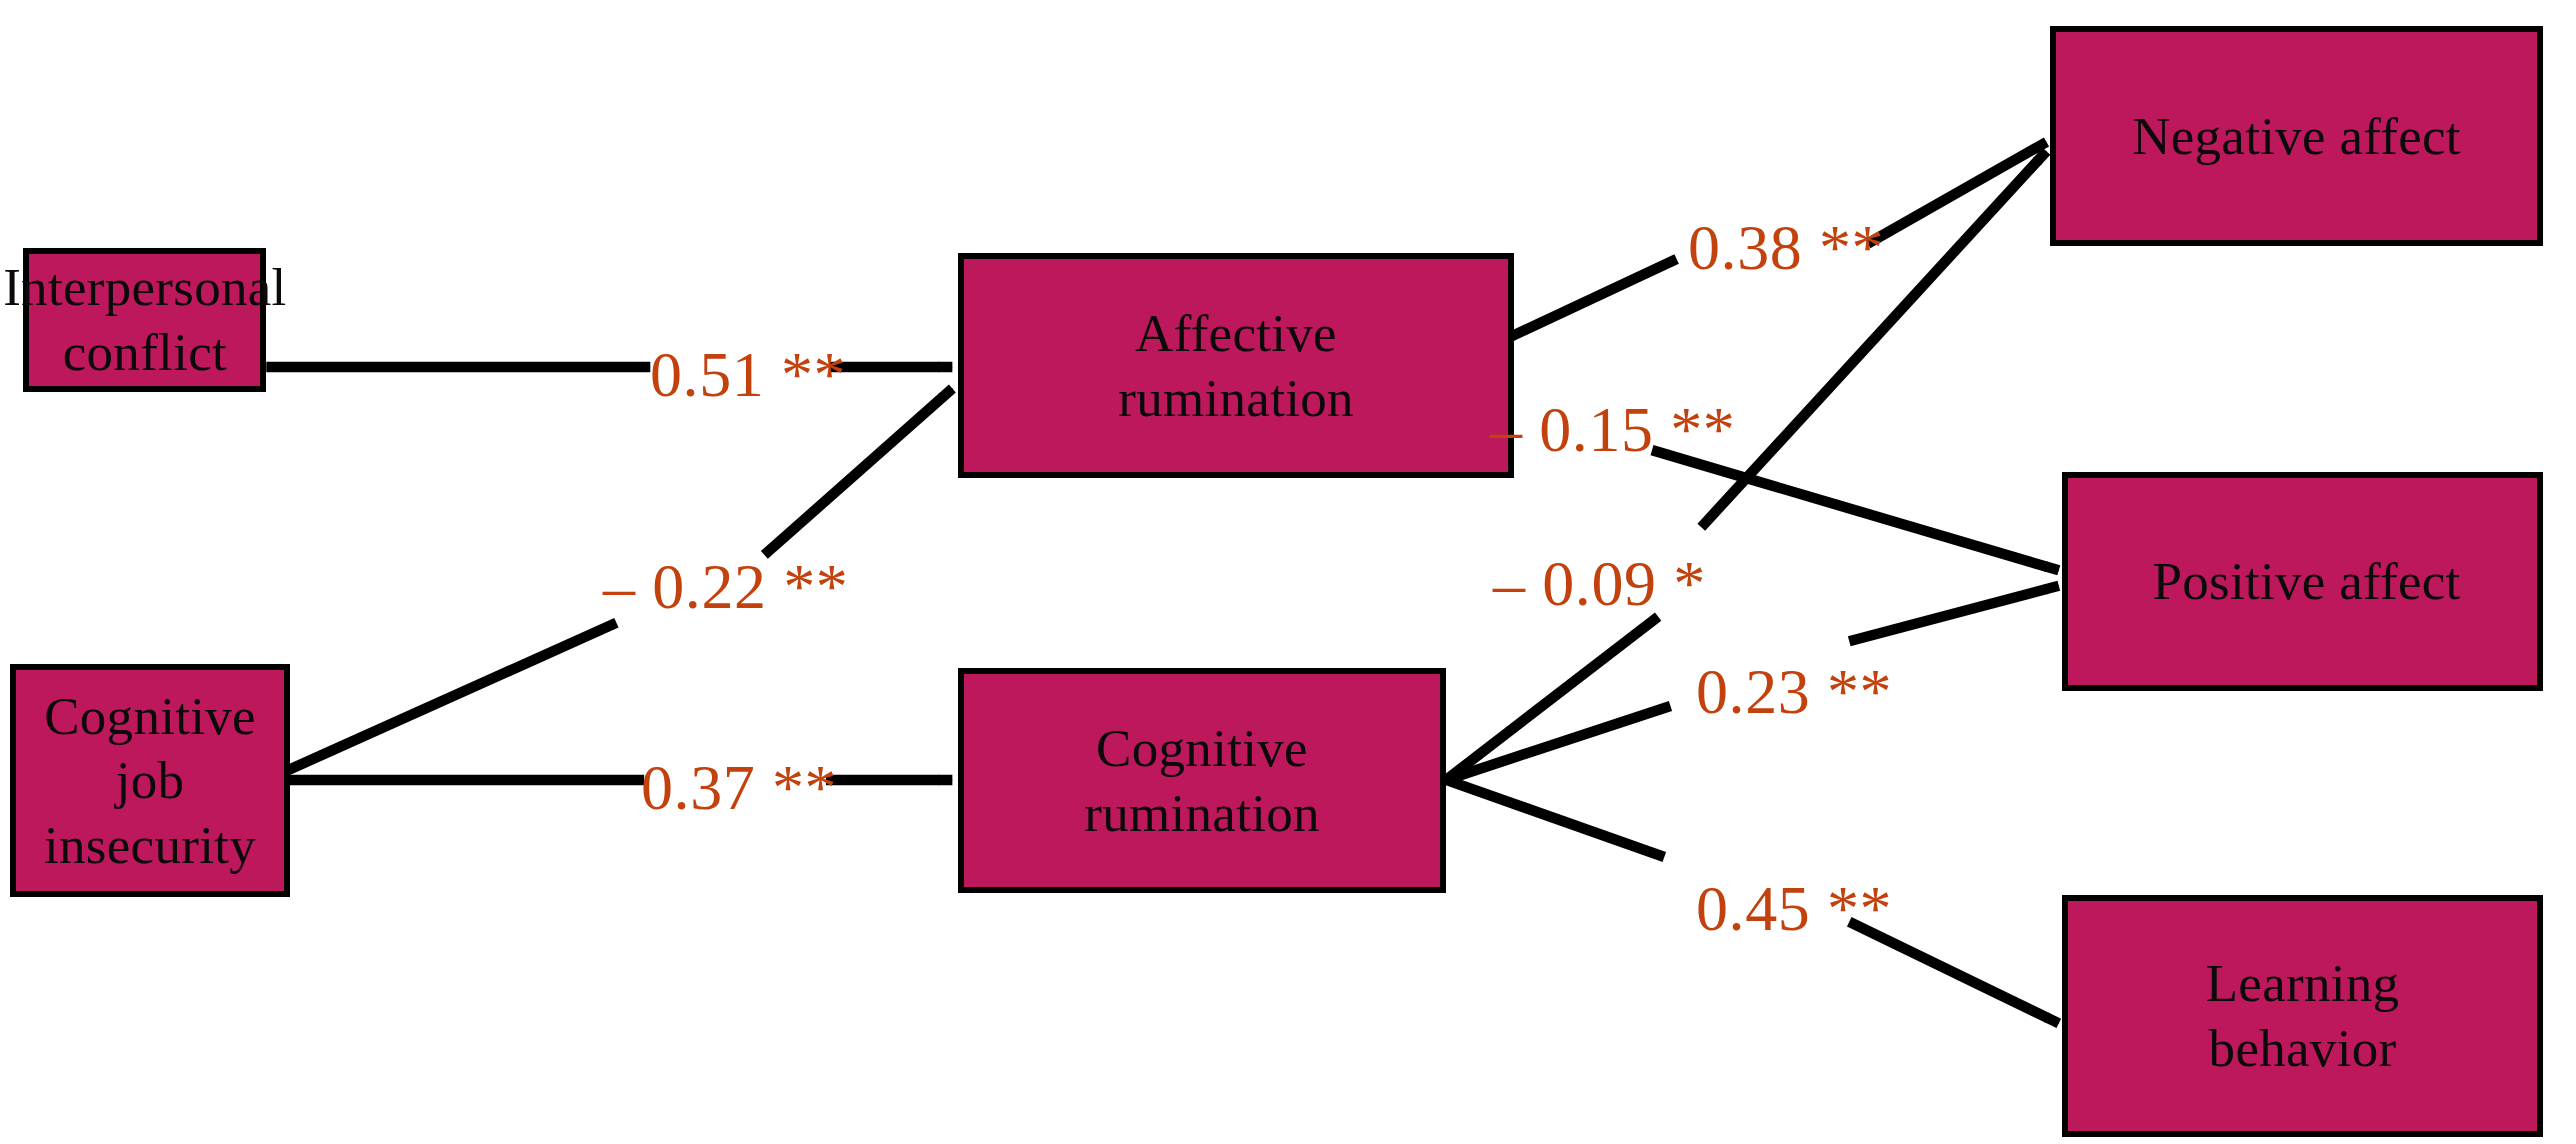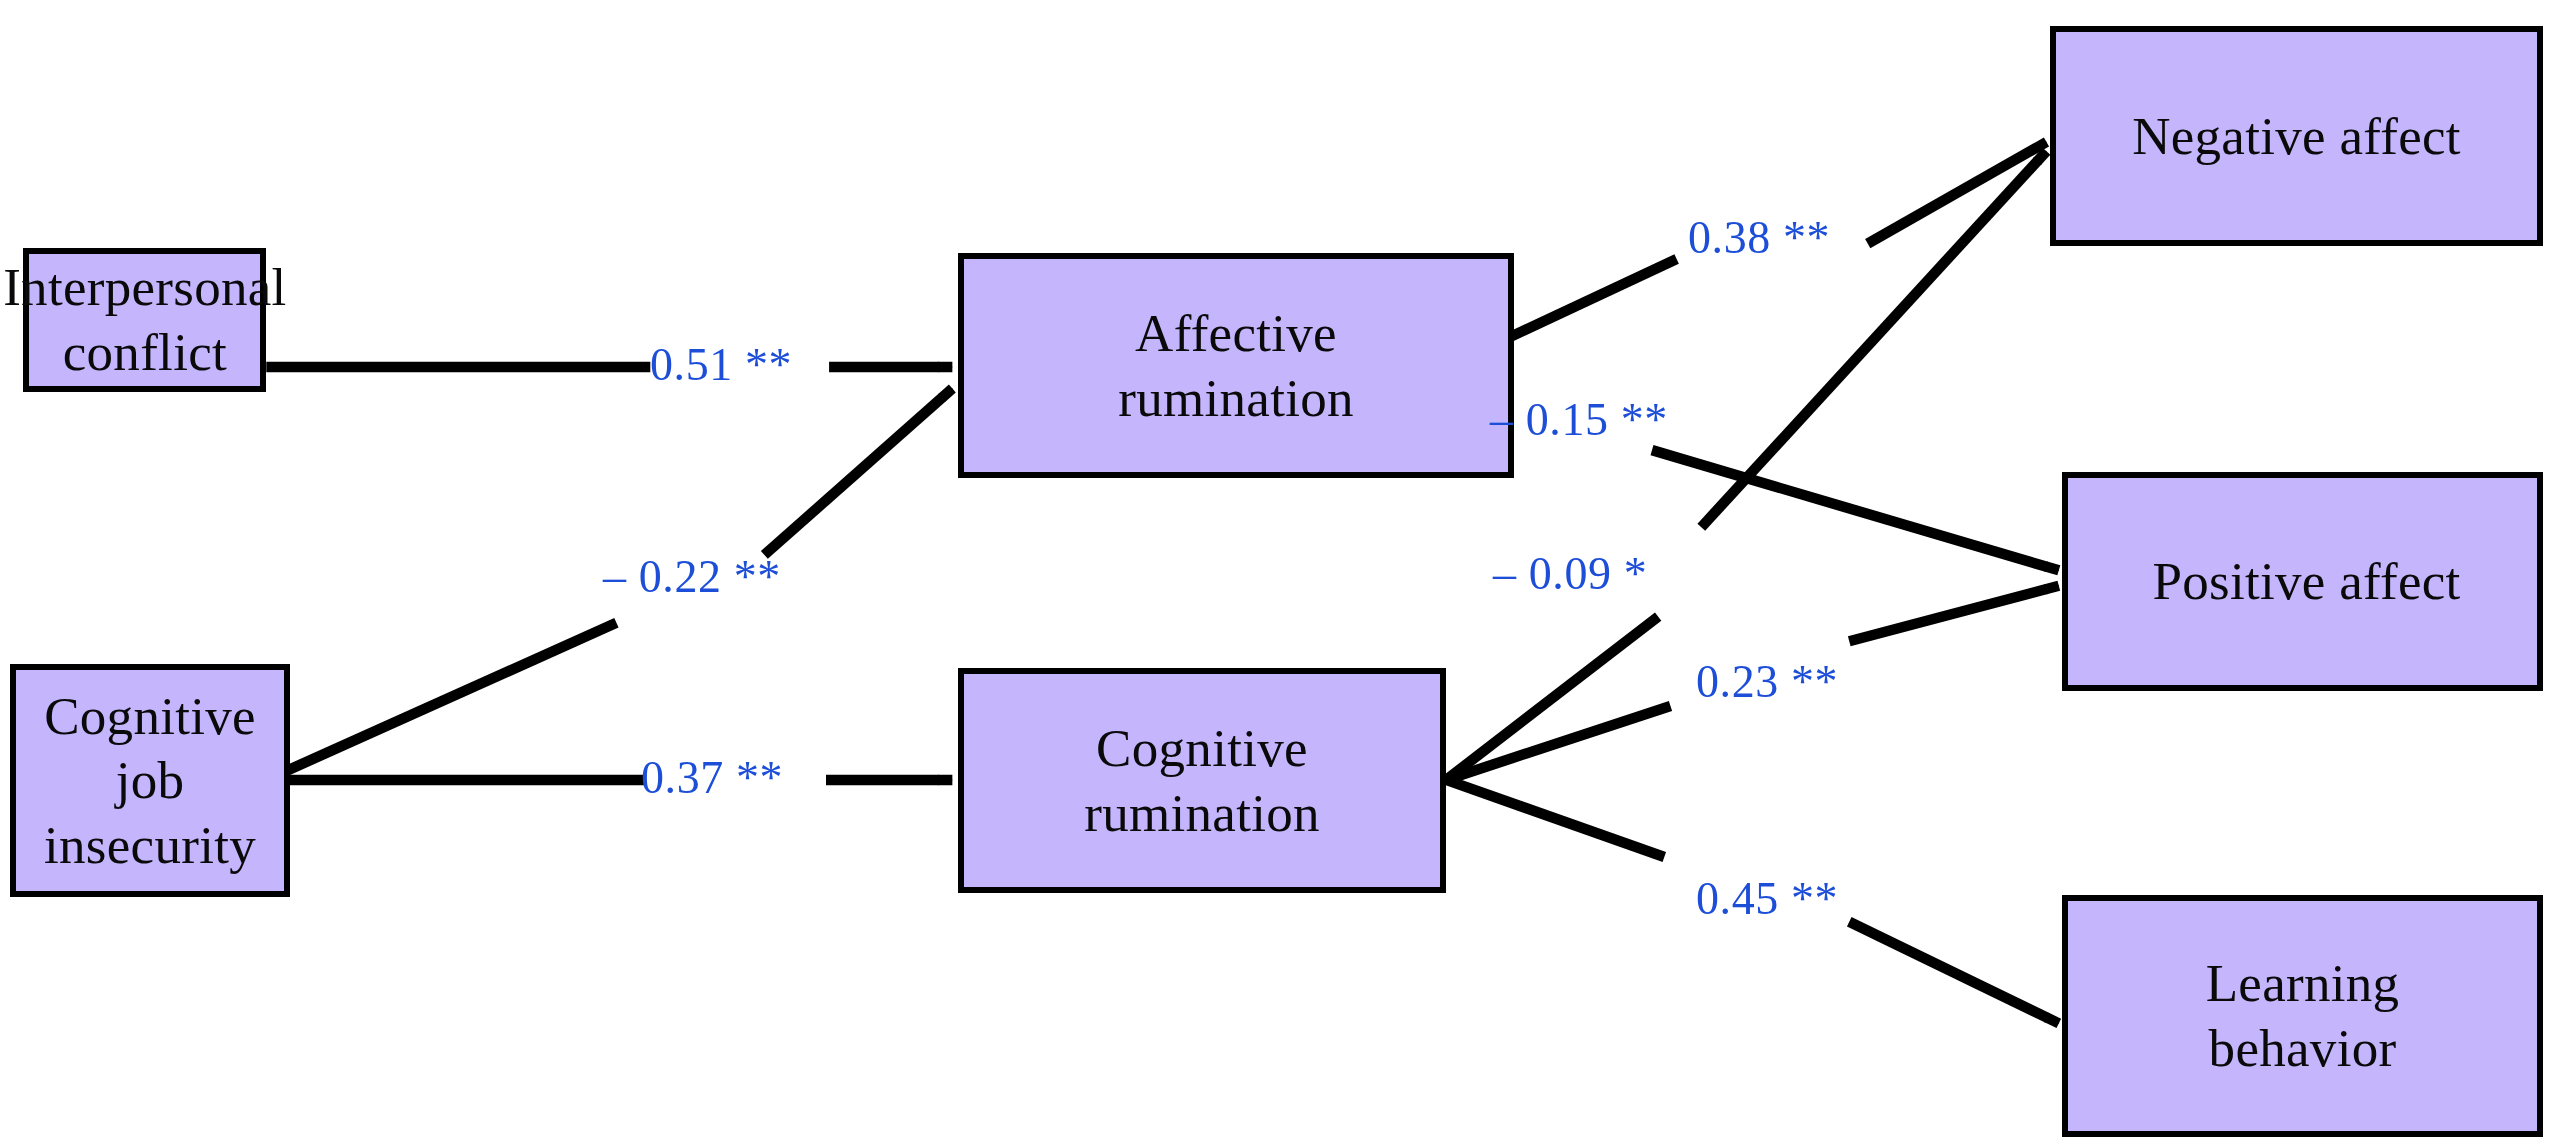--- a/index.html
+++ b/index.html
@@ -26,7 +26,7 @@
     position: absolute;
     box-sizing: border-box;
     border: 6.8px solid #000000;
-    background: #c4b5fd;
+    background: #be185d;
     display: flex;
     align-items: center;
     justify-content: center;

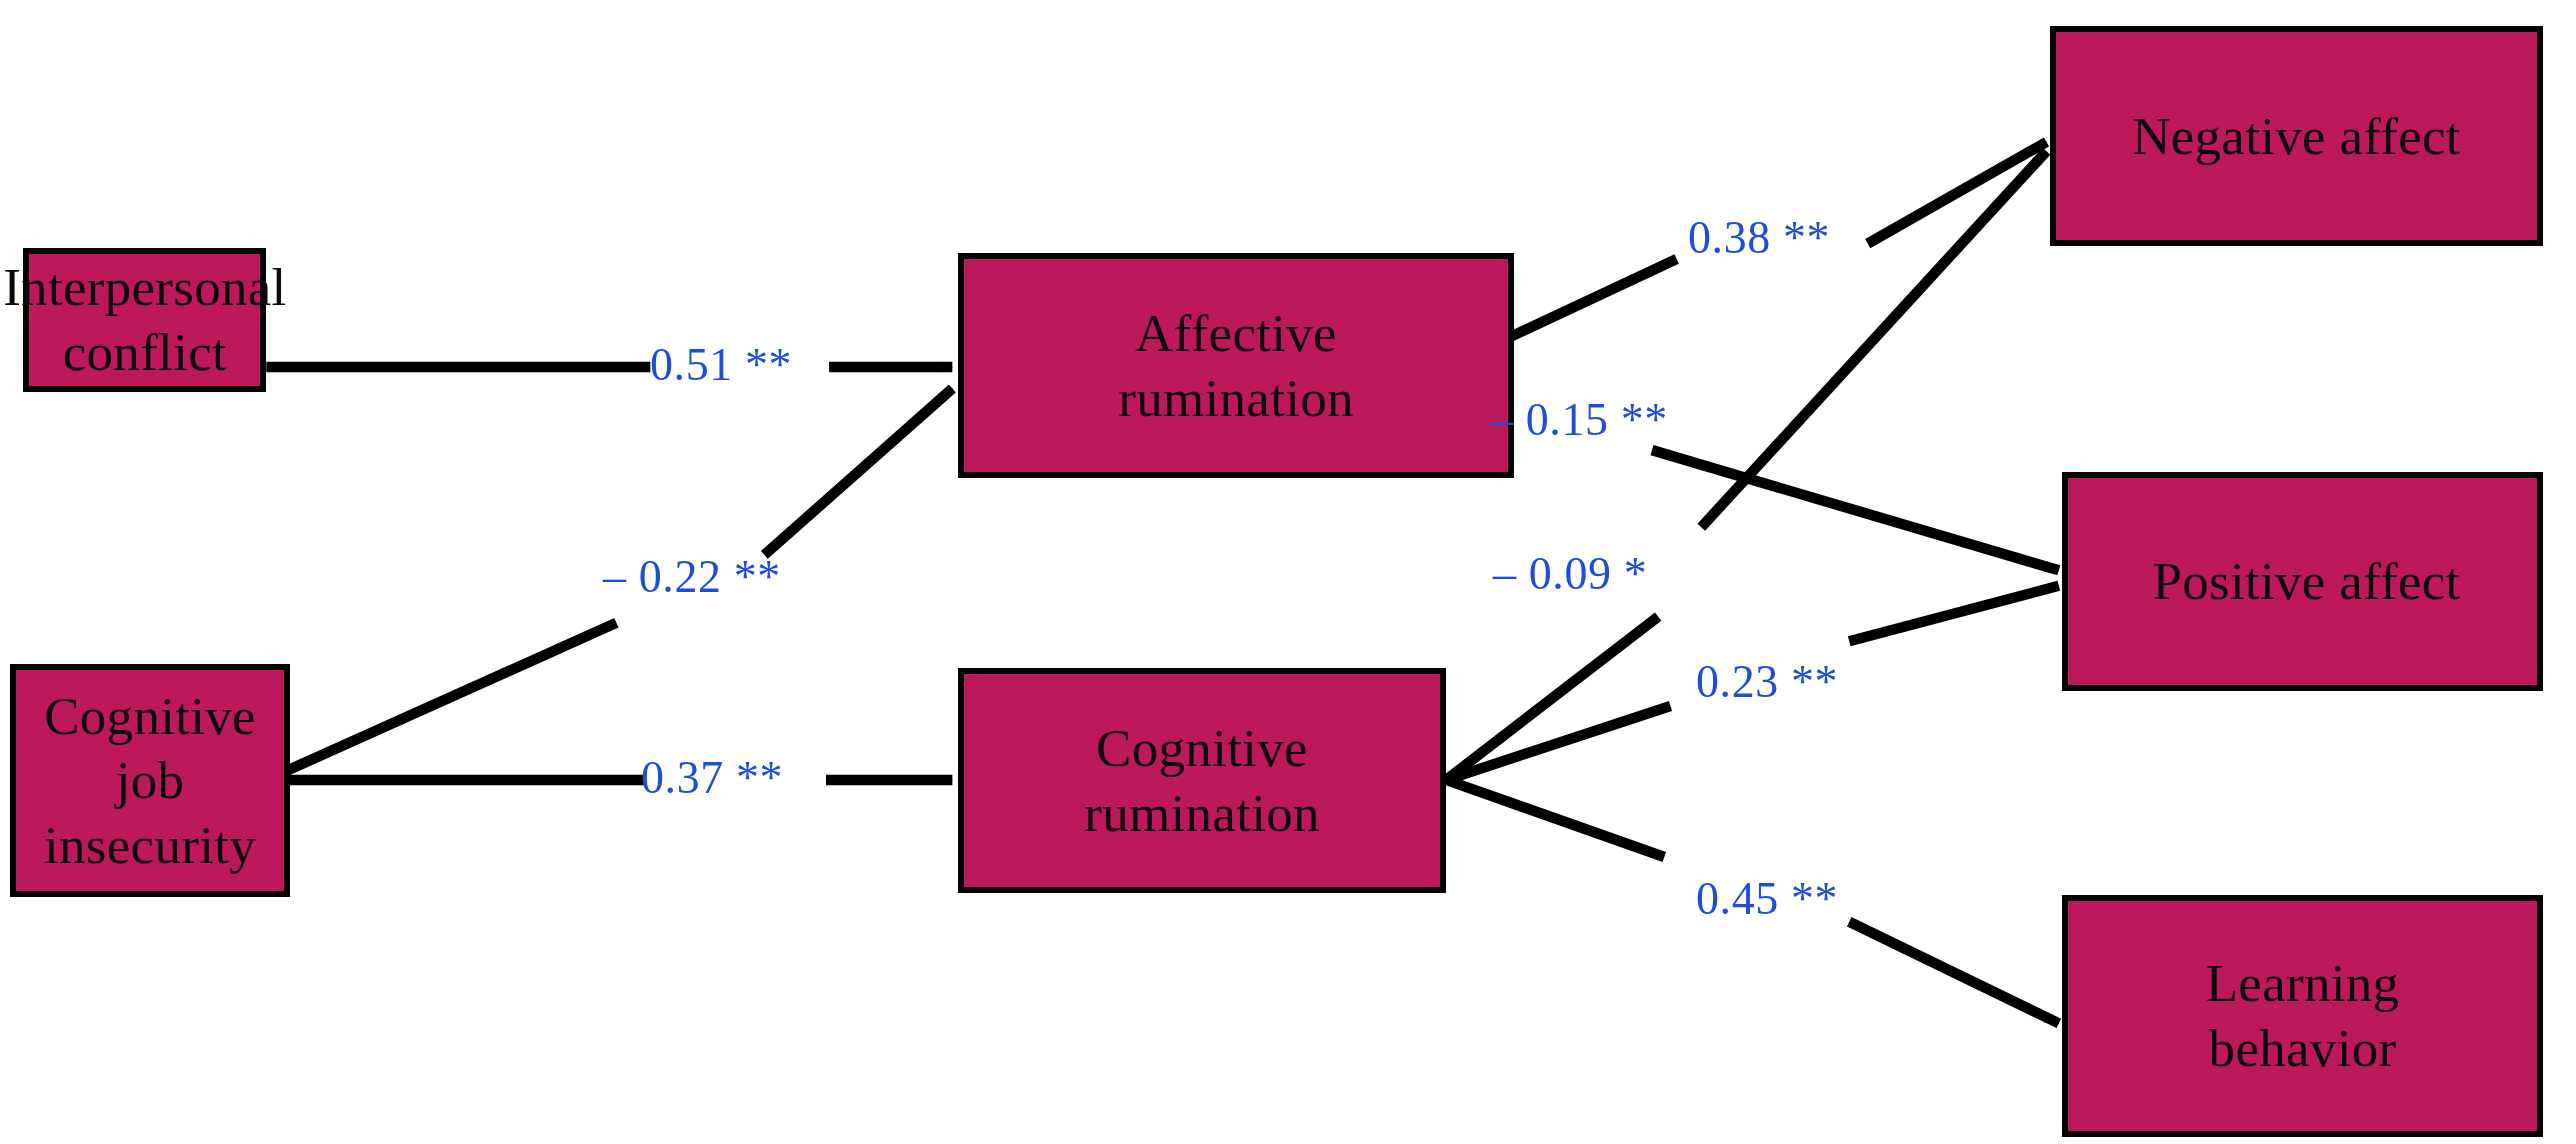--- a/index.html
+++ b/index.html
@@ -44,8 +44,8 @@
   }
   .path-label {
     position: absolute;
-    font-size: 46px;
-    color: #1d4ed8;
+    font-size: 64px;
+    color: #c2410c;
     white-space: nowrap;
     letter-spacing: 0.6px;
     z-index: 4;

